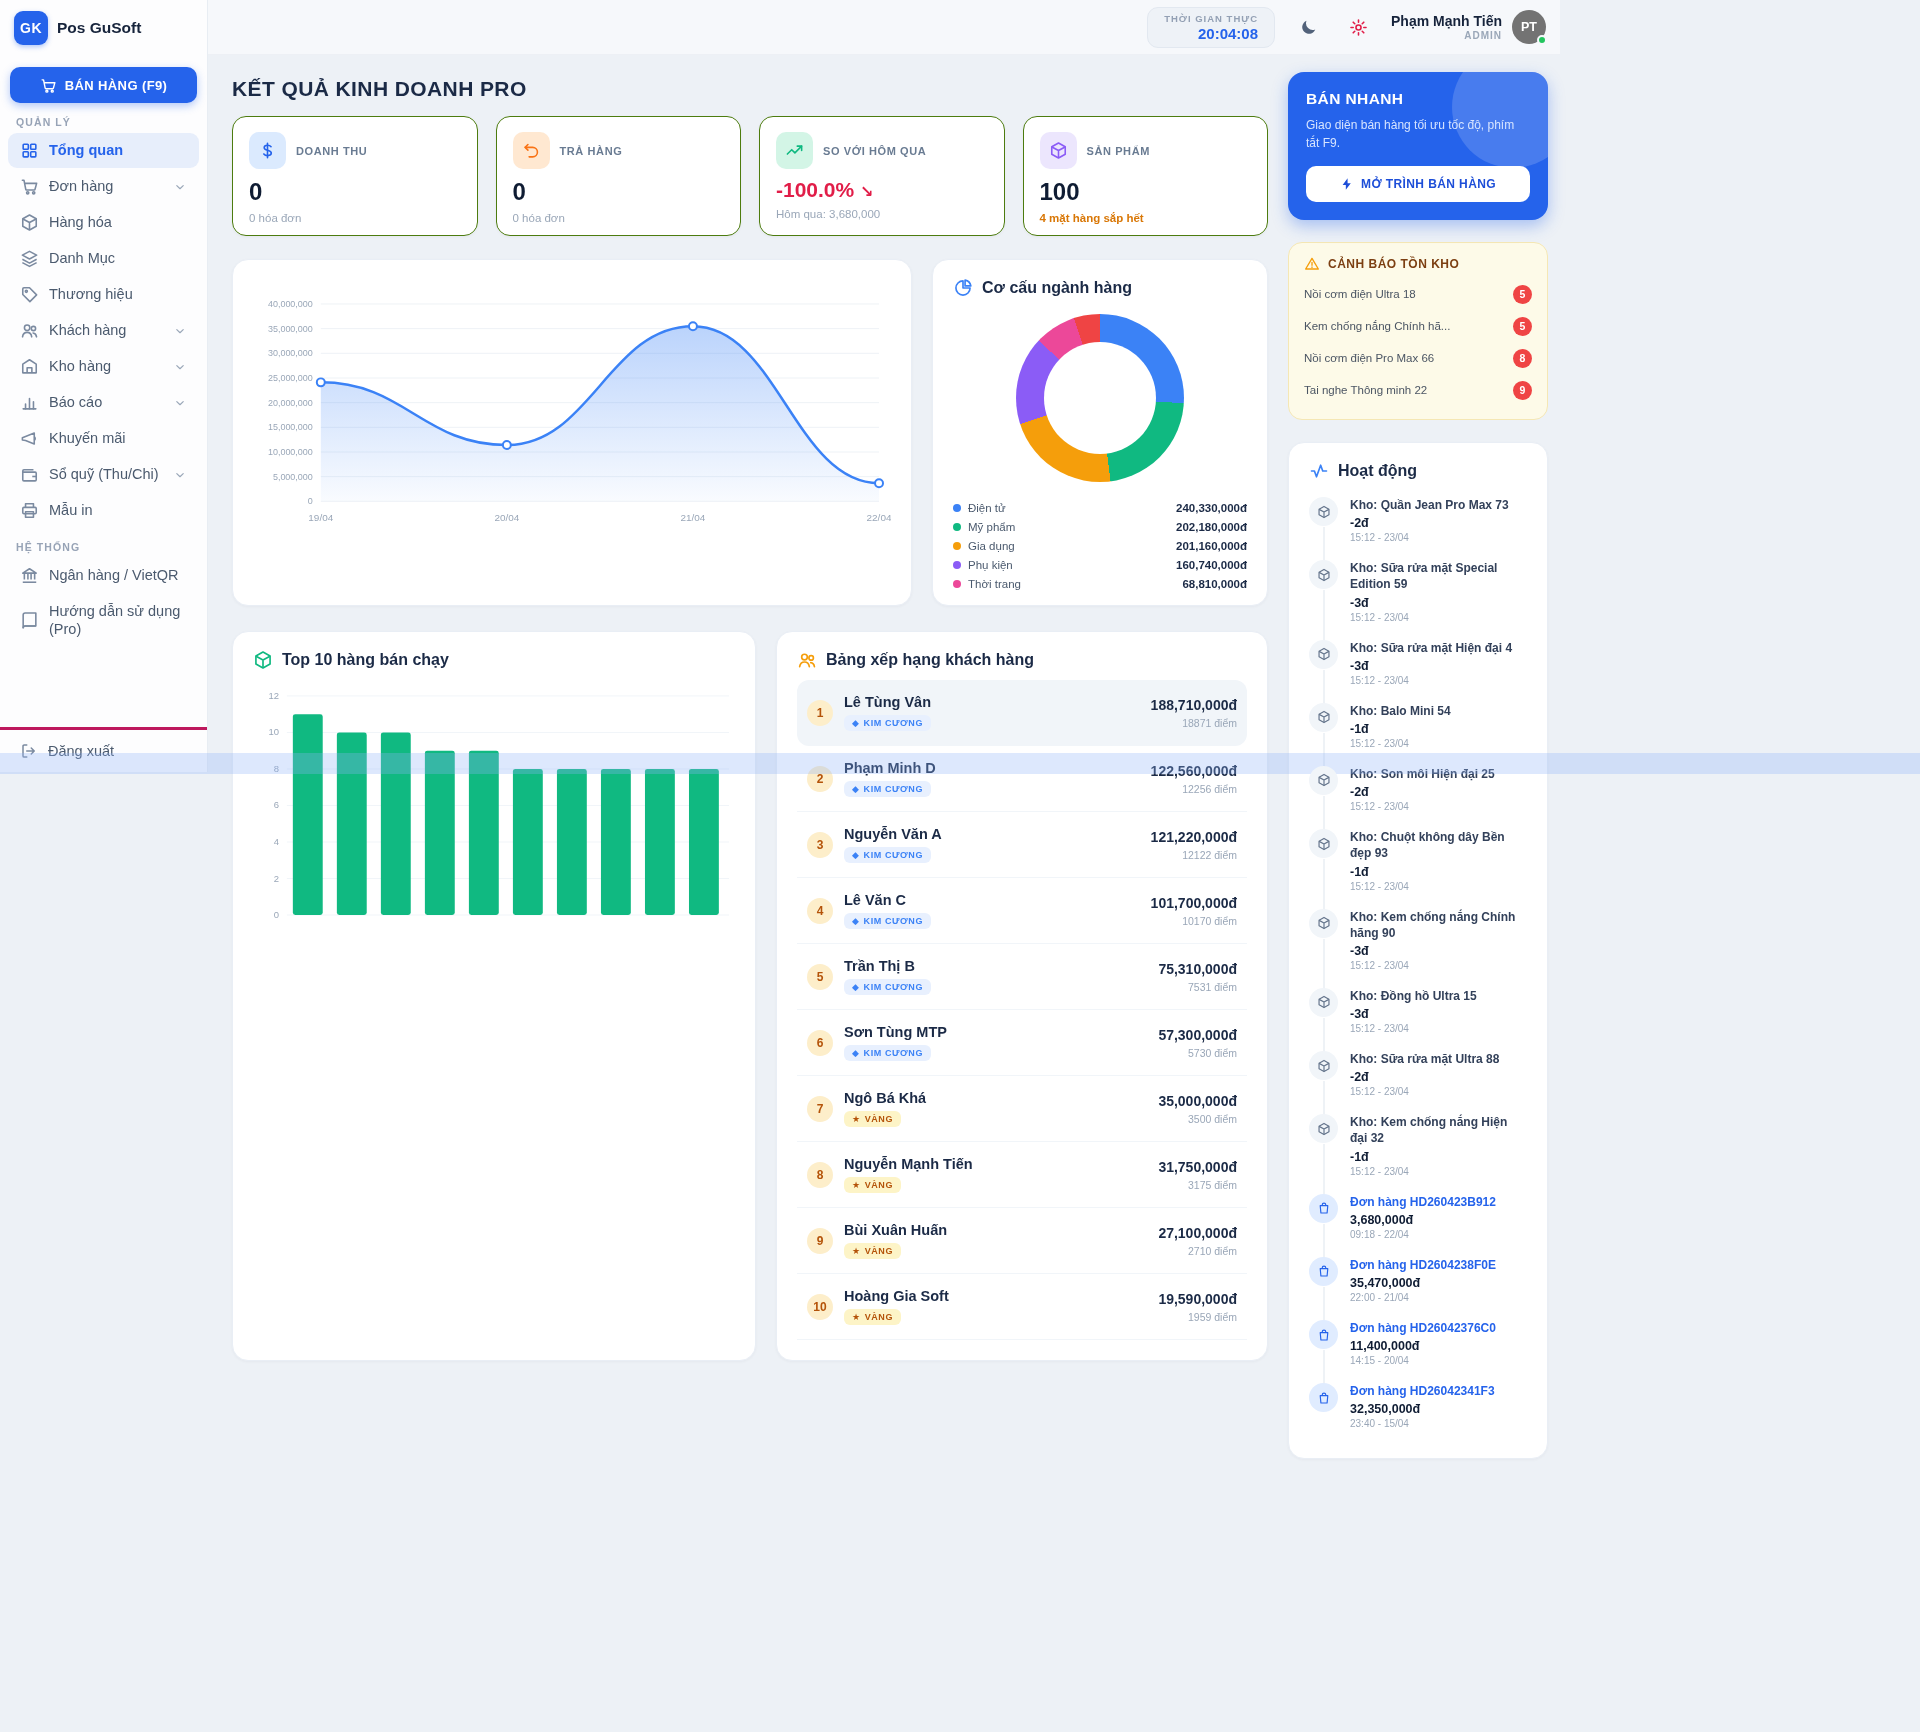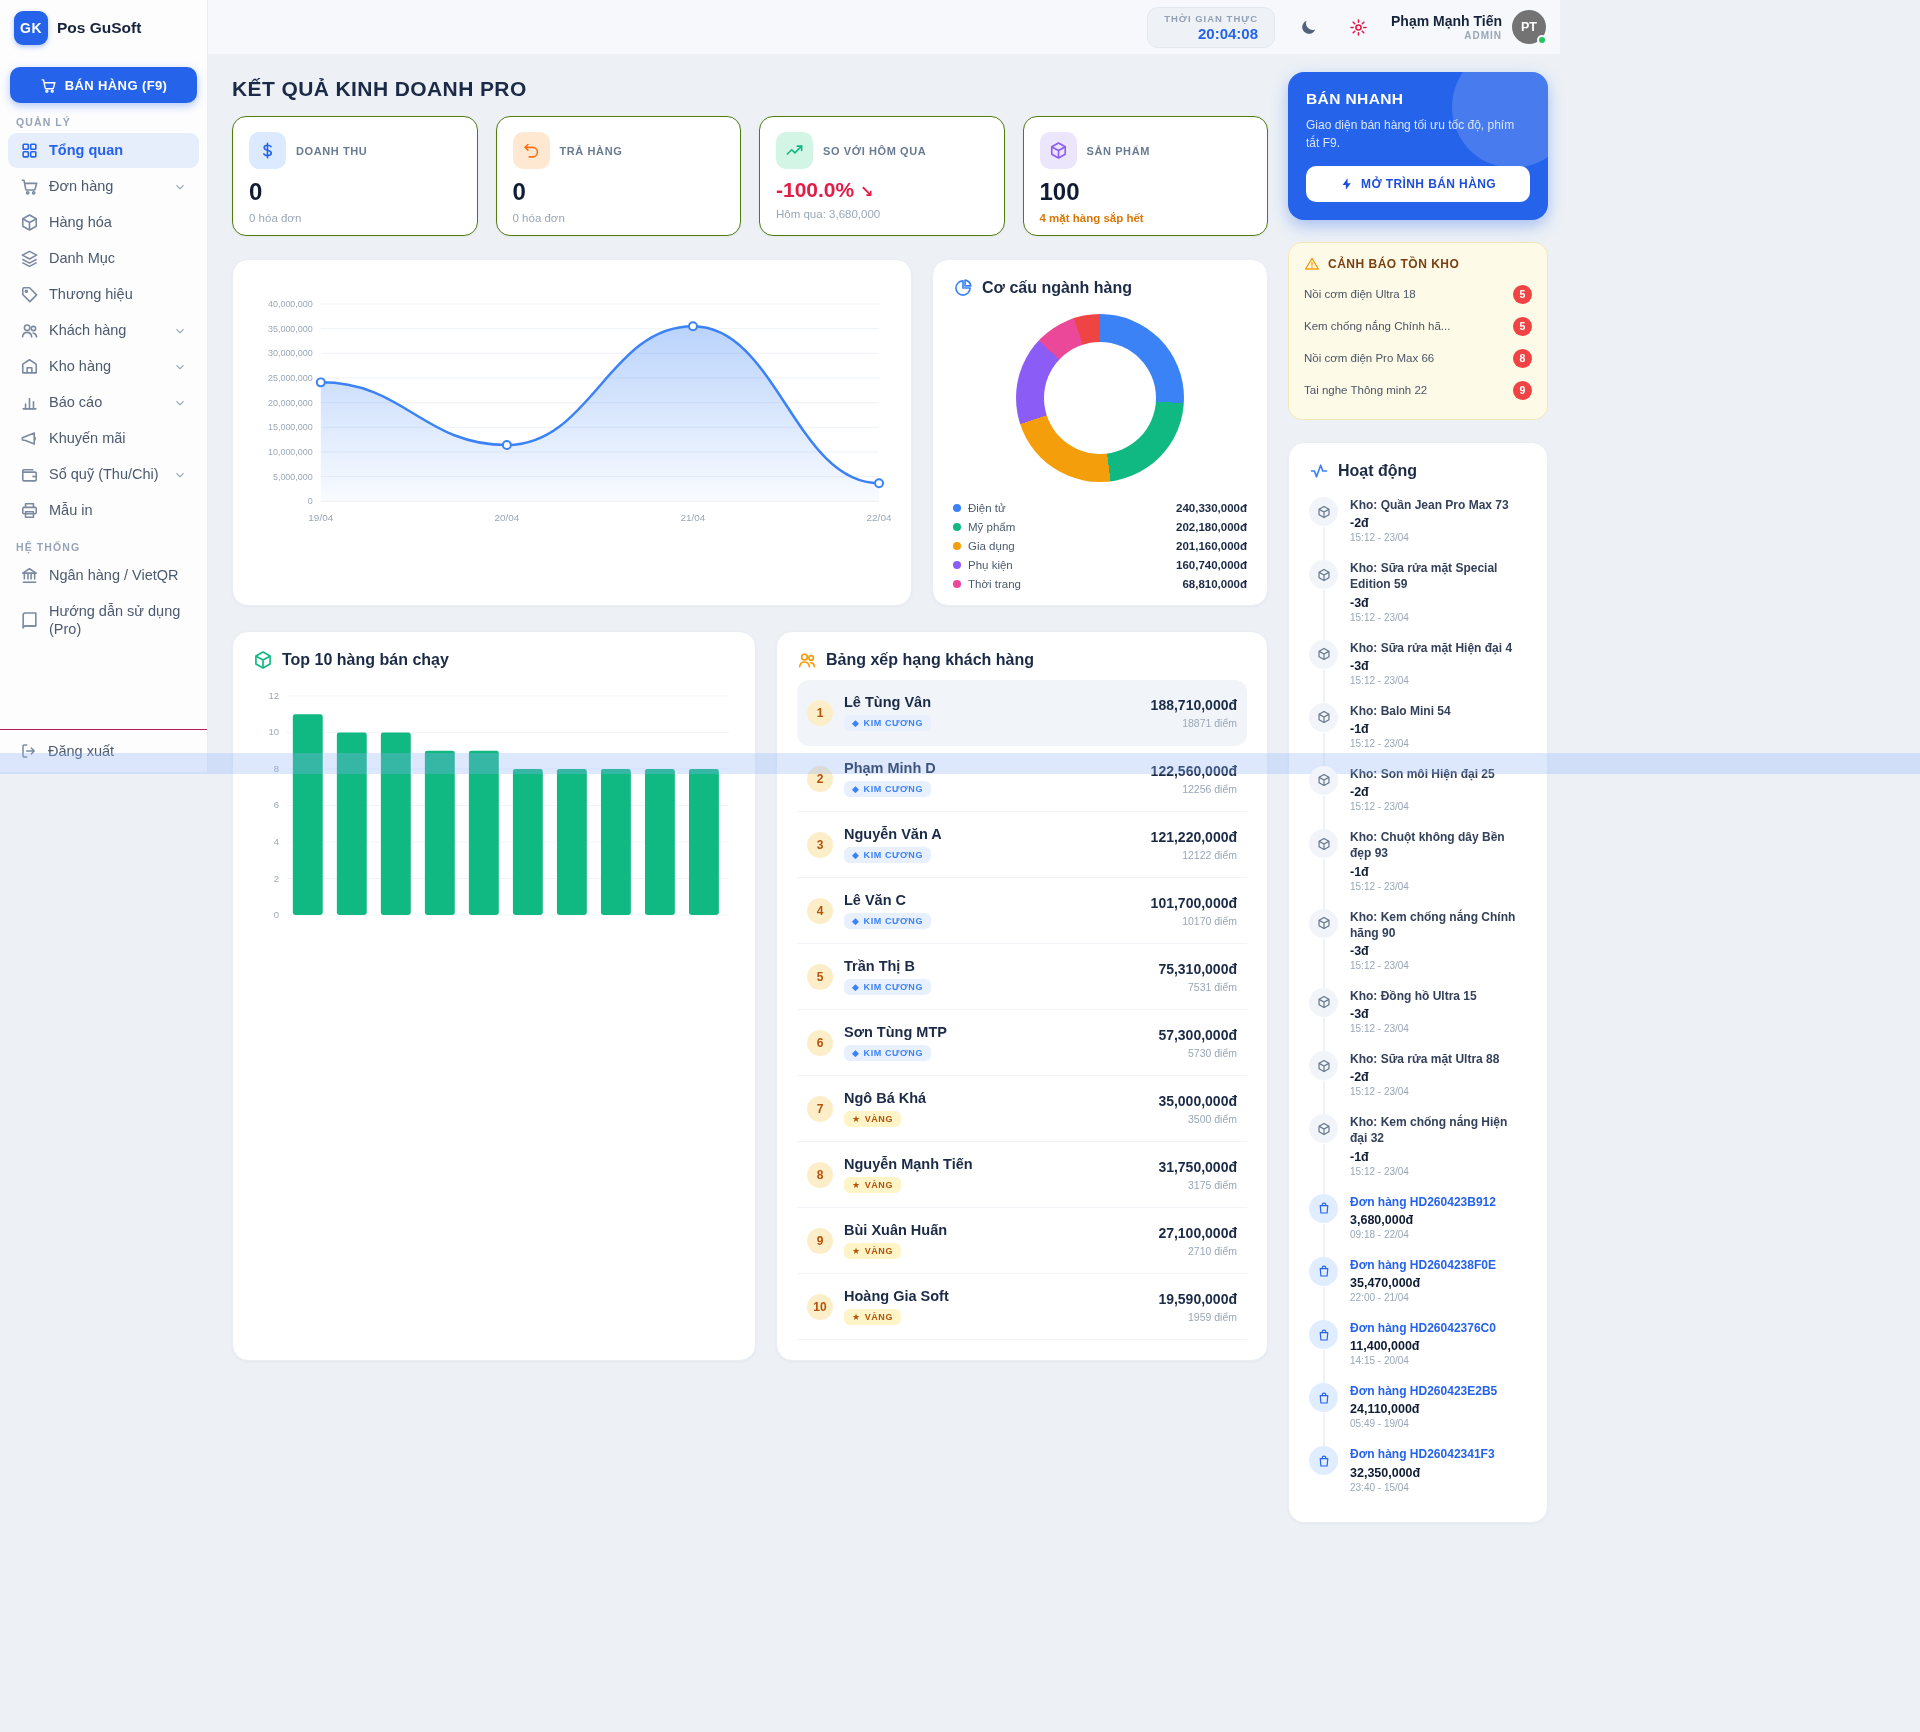--- a/index.html
+++ b/index.html
@@ -32,7 +32,7 @@
   .nav-item.active { background:#e7eefb; color:#2563eb; font-weight:700; }
   .nav-item.active .nav-ic { color:#2563eb; }
   .chev { width:14px; height:14px; margin-left:auto; color:#9aa7b8; display:inline-flex; flex:none; }
-  .logout-row { margin-top:auto; border-top:1px solid #be185d; display:flex; align-items:center;
+  .logout-row { margin-top:auto; border-top:3px solid #be185d; display:flex; align-items:center;
     gap:10px; padding:12px 20px; color:#4b5a6e; font-size:14.5px; cursor:pointer; }
   .logout-row .nav-ic { width:18px; height:18px; color:#7b8aa0; display:inline-flex; }
 

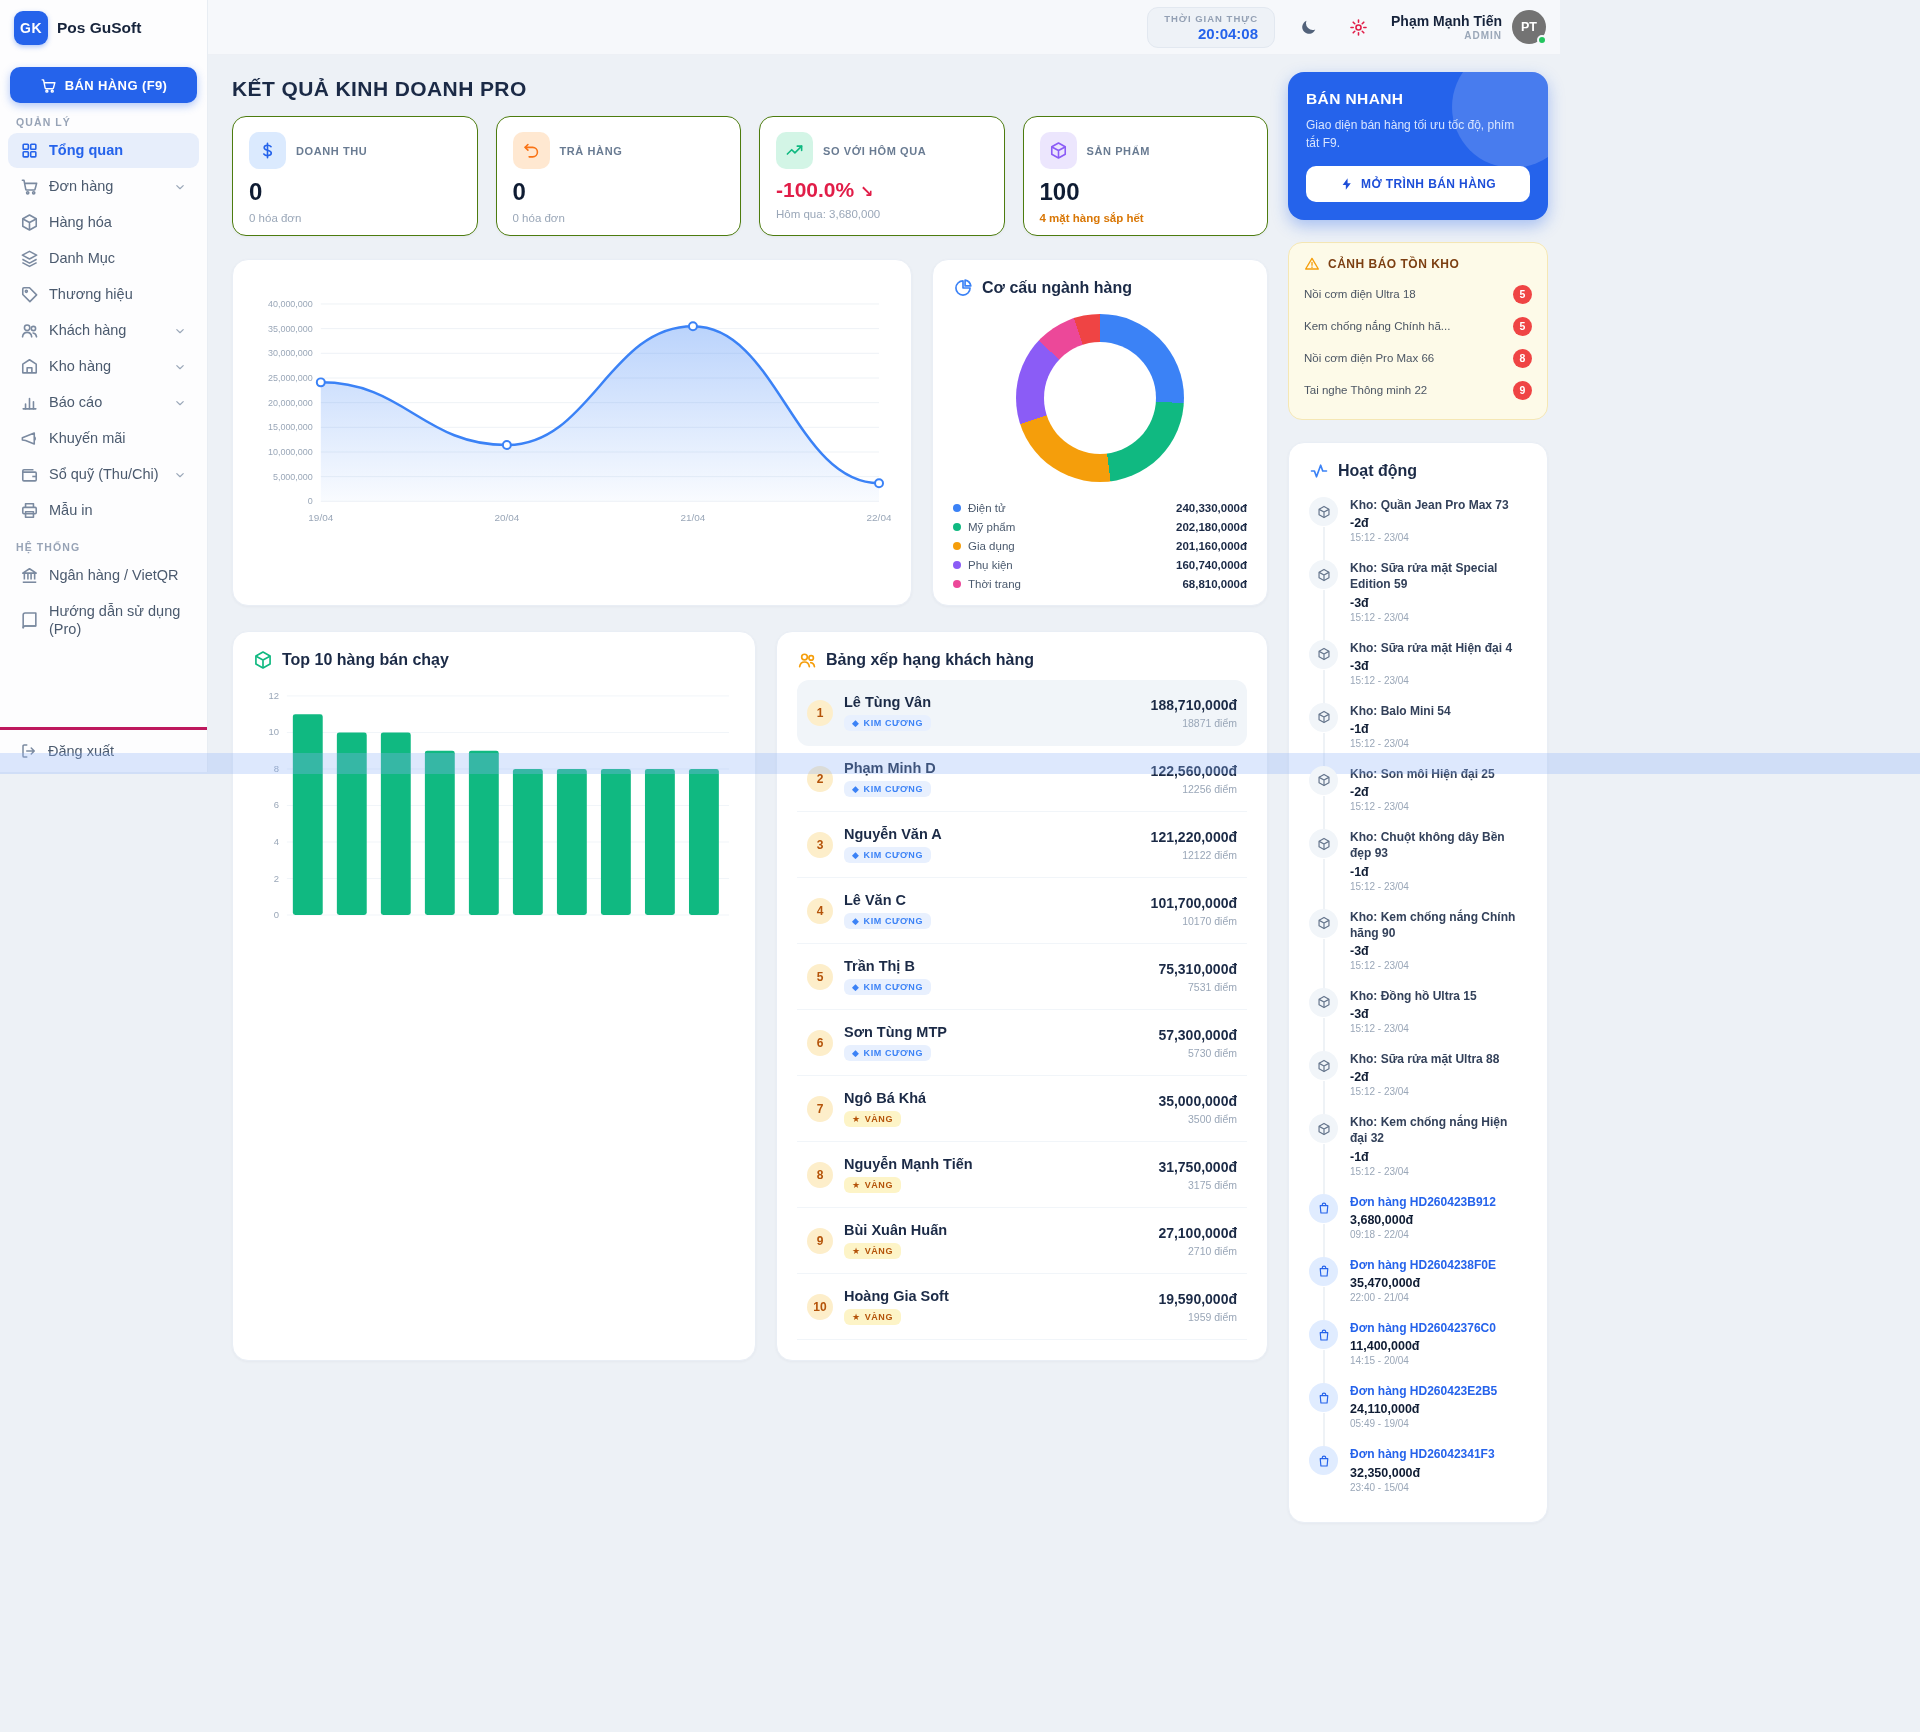--- a/index.html
+++ b/index.html
@@ -971,21 +971,6 @@
                   </span>
                 </span>
       <div>
-        <div class="act-title order">Đơn hàng HD260423E2B5</div>
-        <div class="act-value">24,110,000đ</div>
-        <div class="act-time">05:49 - 19/04</div>
-      </div>
-    </div>
-    <div class="act-item">
-      <span class="act-icon order">
-                  <span class="ic">
-                    <svg viewBox="0 0 24 24" fill="none" stroke="currentColor" stroke-width="2" stroke-linejoin="round">
-                      <path d="M5.5 8h13l-1.2 12.5H6.7z"></path>
-                      <path d="M9 8V6.5a3 3 0 0 1 6 0V8"></path>
-                    </svg>
-                  </span>
-                </span>
-      <div>
         <div class="act-title order">Đơn hàng HD26042341F3</div>
         <div class="act-value">32,350,000đ</div>
         <div class="act-time">23:40 - 15/04</div>

